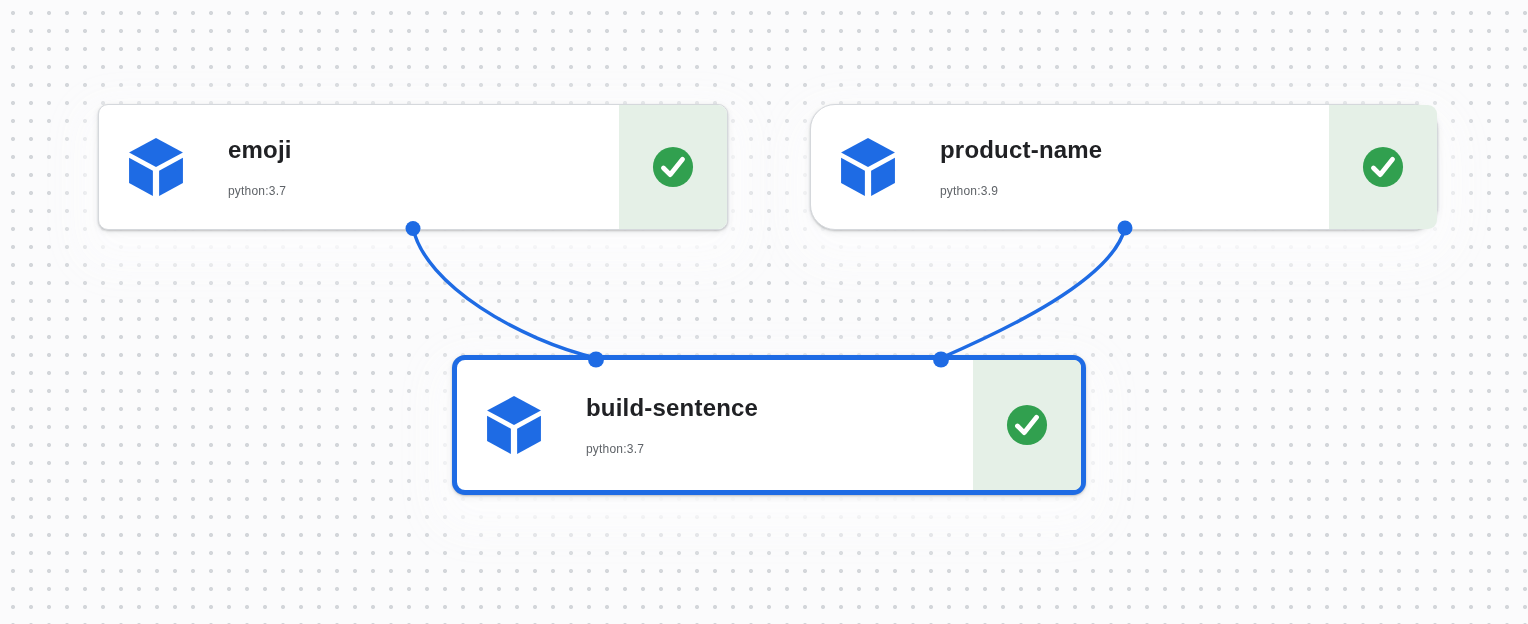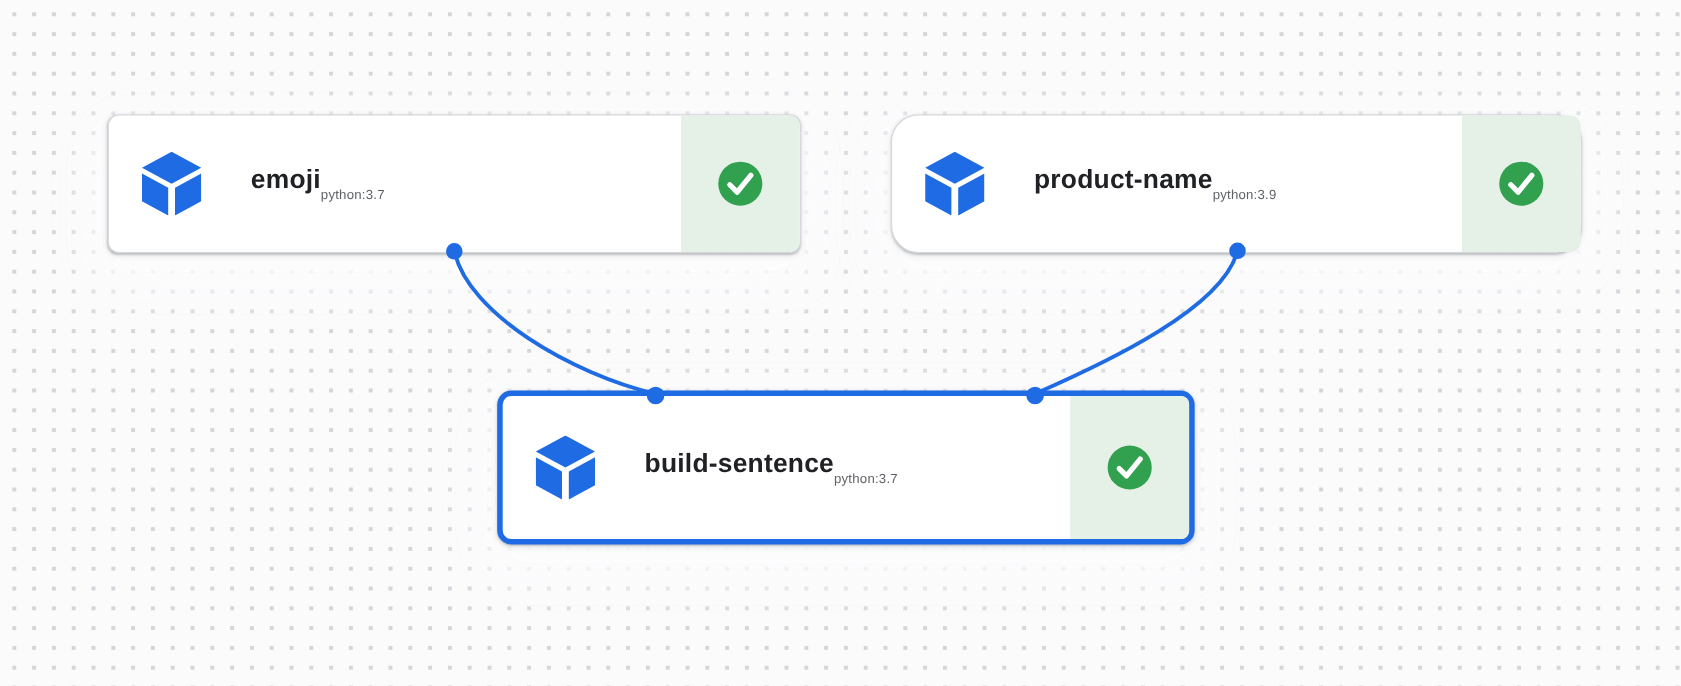--- a/index.html
+++ b/index.html
@@ -30,7 +30,7 @@
   }
   .node-body{flex:1; display:flex; align-items:center; padding-left:30px; min-width:0;}
   .cube-icon{flex:0 0 auto; margin-right:45px; display:flex; align-items:center;}
-  .labels{display:flex; flex-direction:row; justify-content:center;}
+  .labels{display:flex; flex-direction:column; justify-content:center;}
   .node-title{
     font-size:24px; font-weight:700; color:var(--title);
     letter-spacing:.2px; line-height:1.15; white-space:nowrap;

